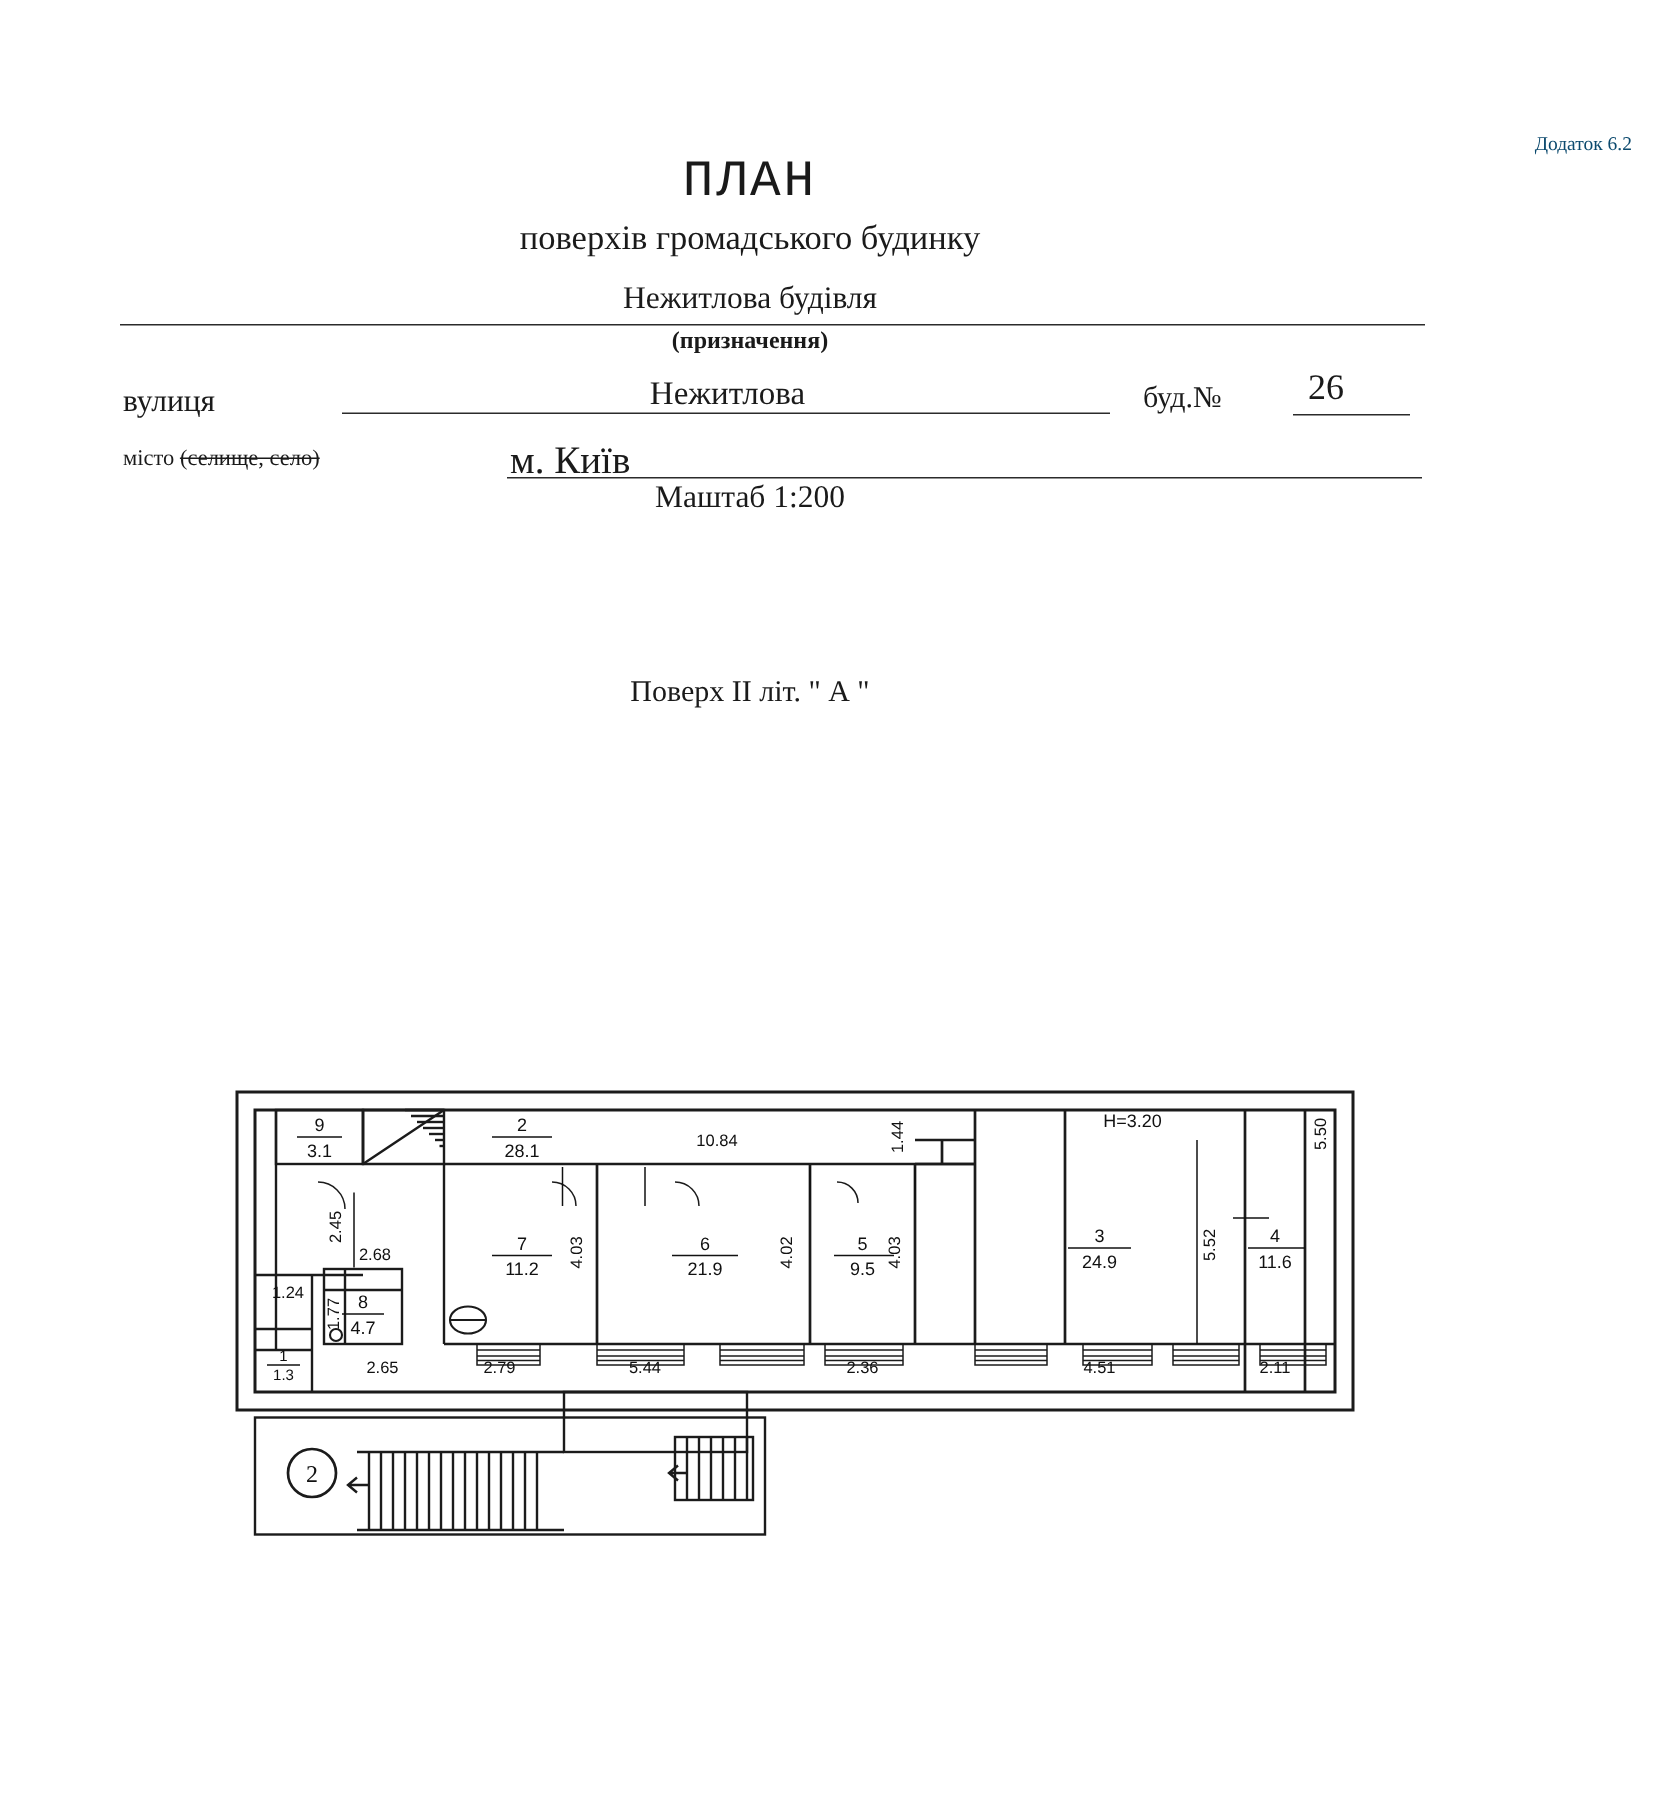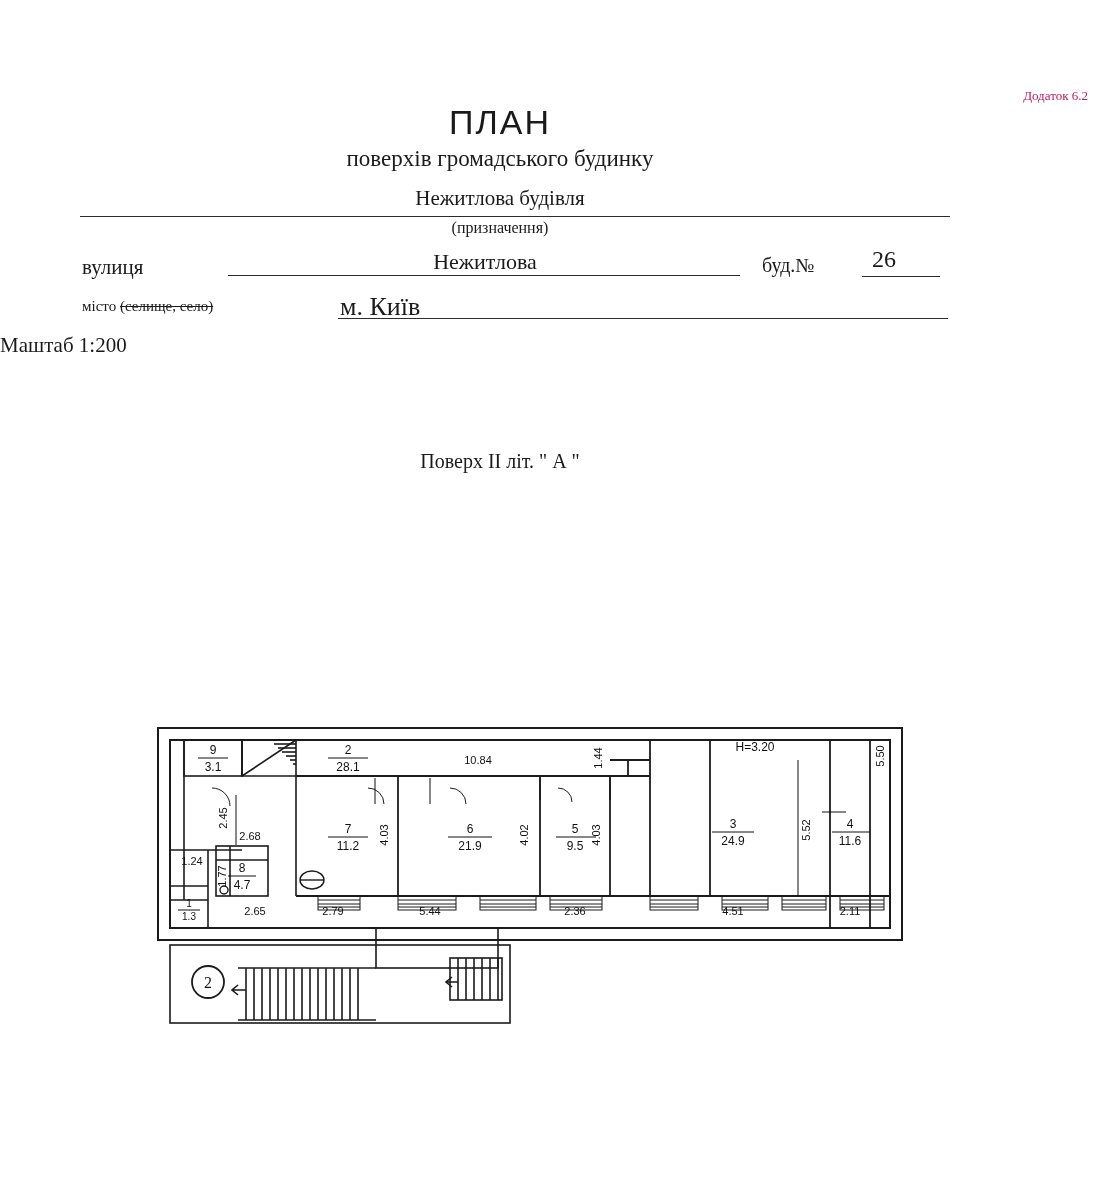--- a/index.html
+++ b/index.html
@@ -22,7 +22,7 @@
     top: 88px;
     right: 22px;
     font-size: 13px;
-    color: #be185d;
+    color: #0c4a6e;
     font-family: "Liberation Serif", serif;
   }
 

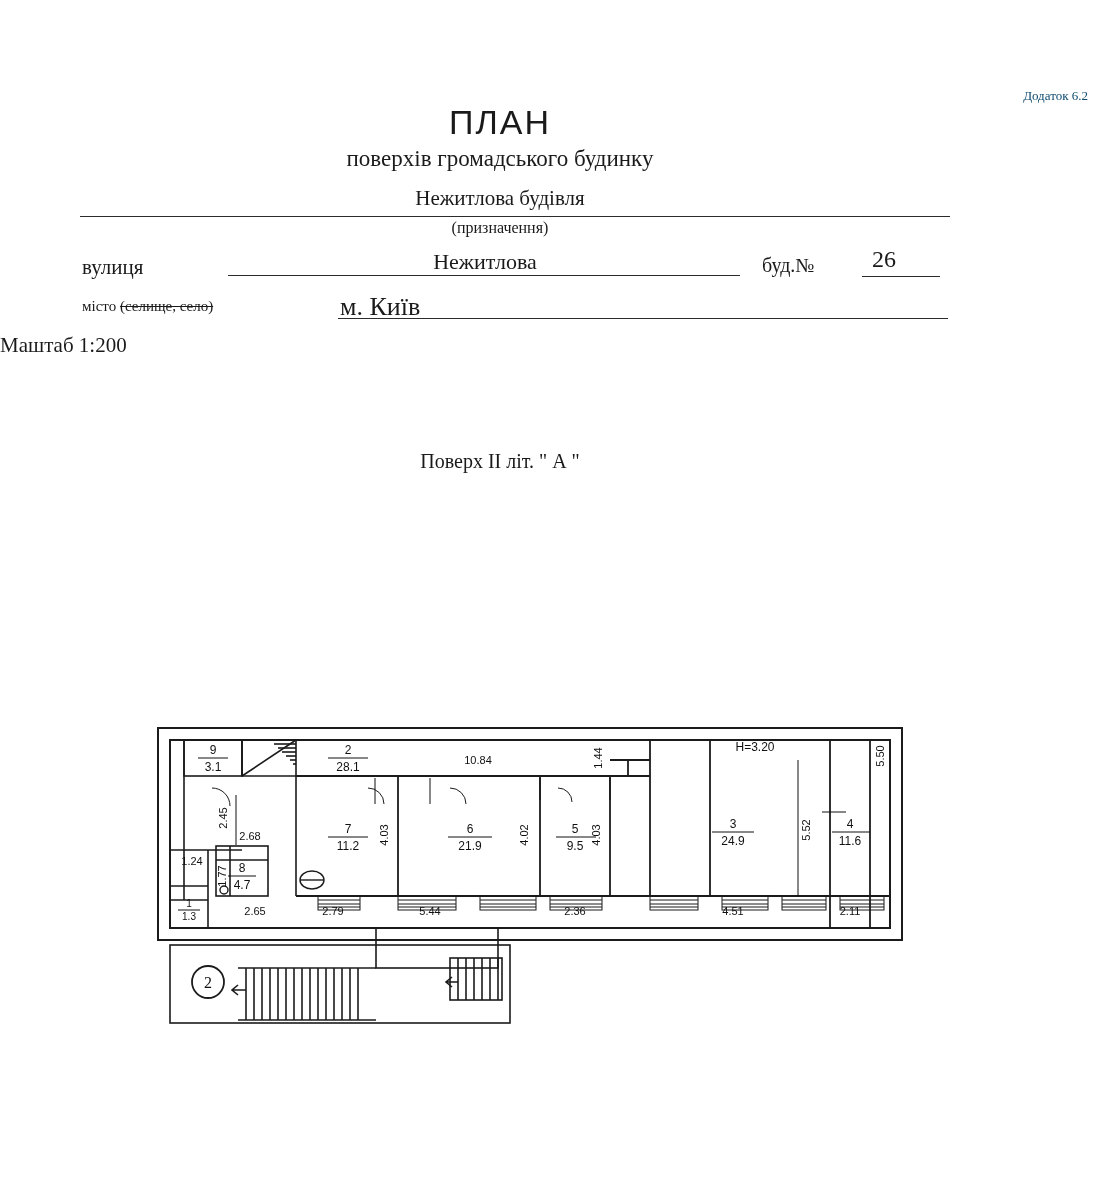--- a/index.html
+++ b/index.html
@@ -34,7 +34,7 @@
     text-align: center;
     font-size: 34px;
     letter-spacing: 2px;
-    font-family: Liberation Sans, sans-serif;
+    font-family: Liberation Mono, monospace;
   }
   #title-sub {
     position: absolute;

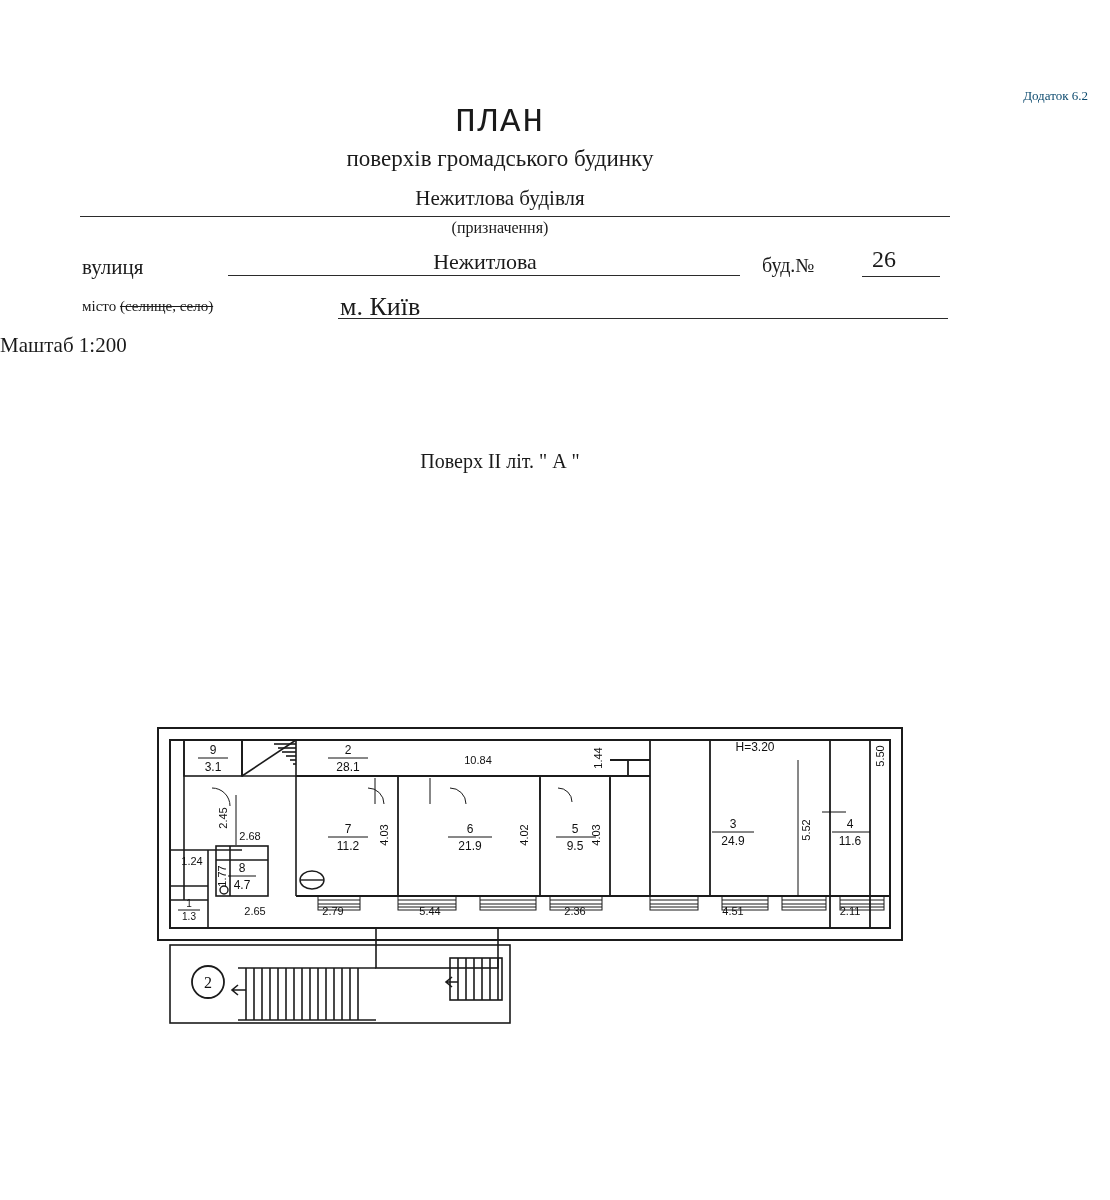--- a/index.html
+++ b/index.html
@@ -65,6 +65,7 @@
     width: 1000px;
     text-align: center;
     font-size: 16px;
+    font-weight: bold;
   }
 
   #street-label {

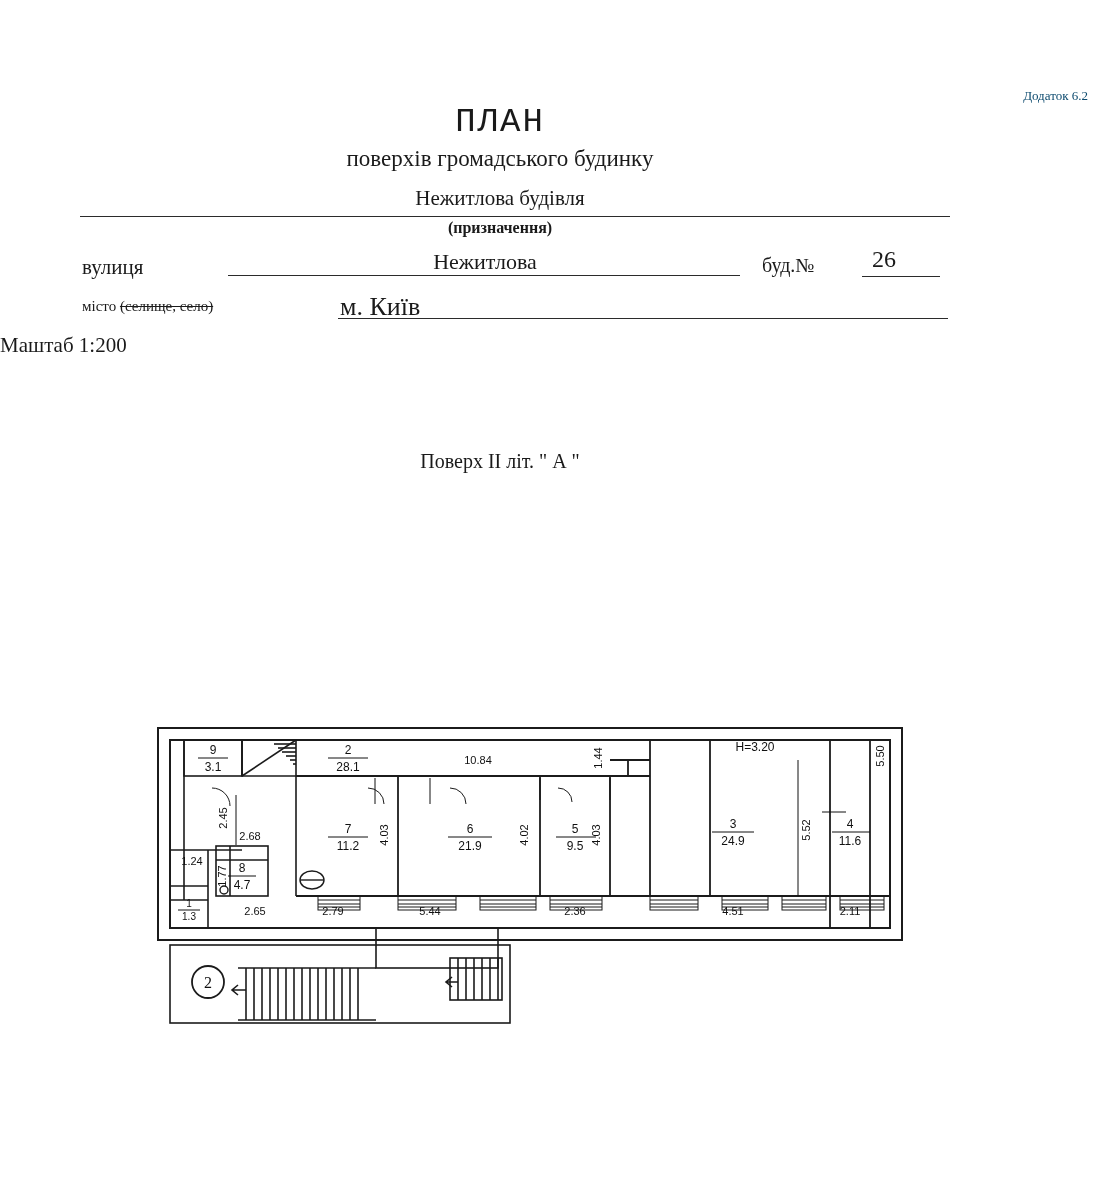--- a/index.html
+++ b/index.html
@@ -118,9 +118,10 @@
 
   #scale-line {
     position: absolute;
-    top: 333px;
-    left: 0;
-    width: 1000px;
+    top: 319px;
+    left: 0;
+    width: 1000px;
+    text-align: center;
     font-size: 21px;
   }
 

